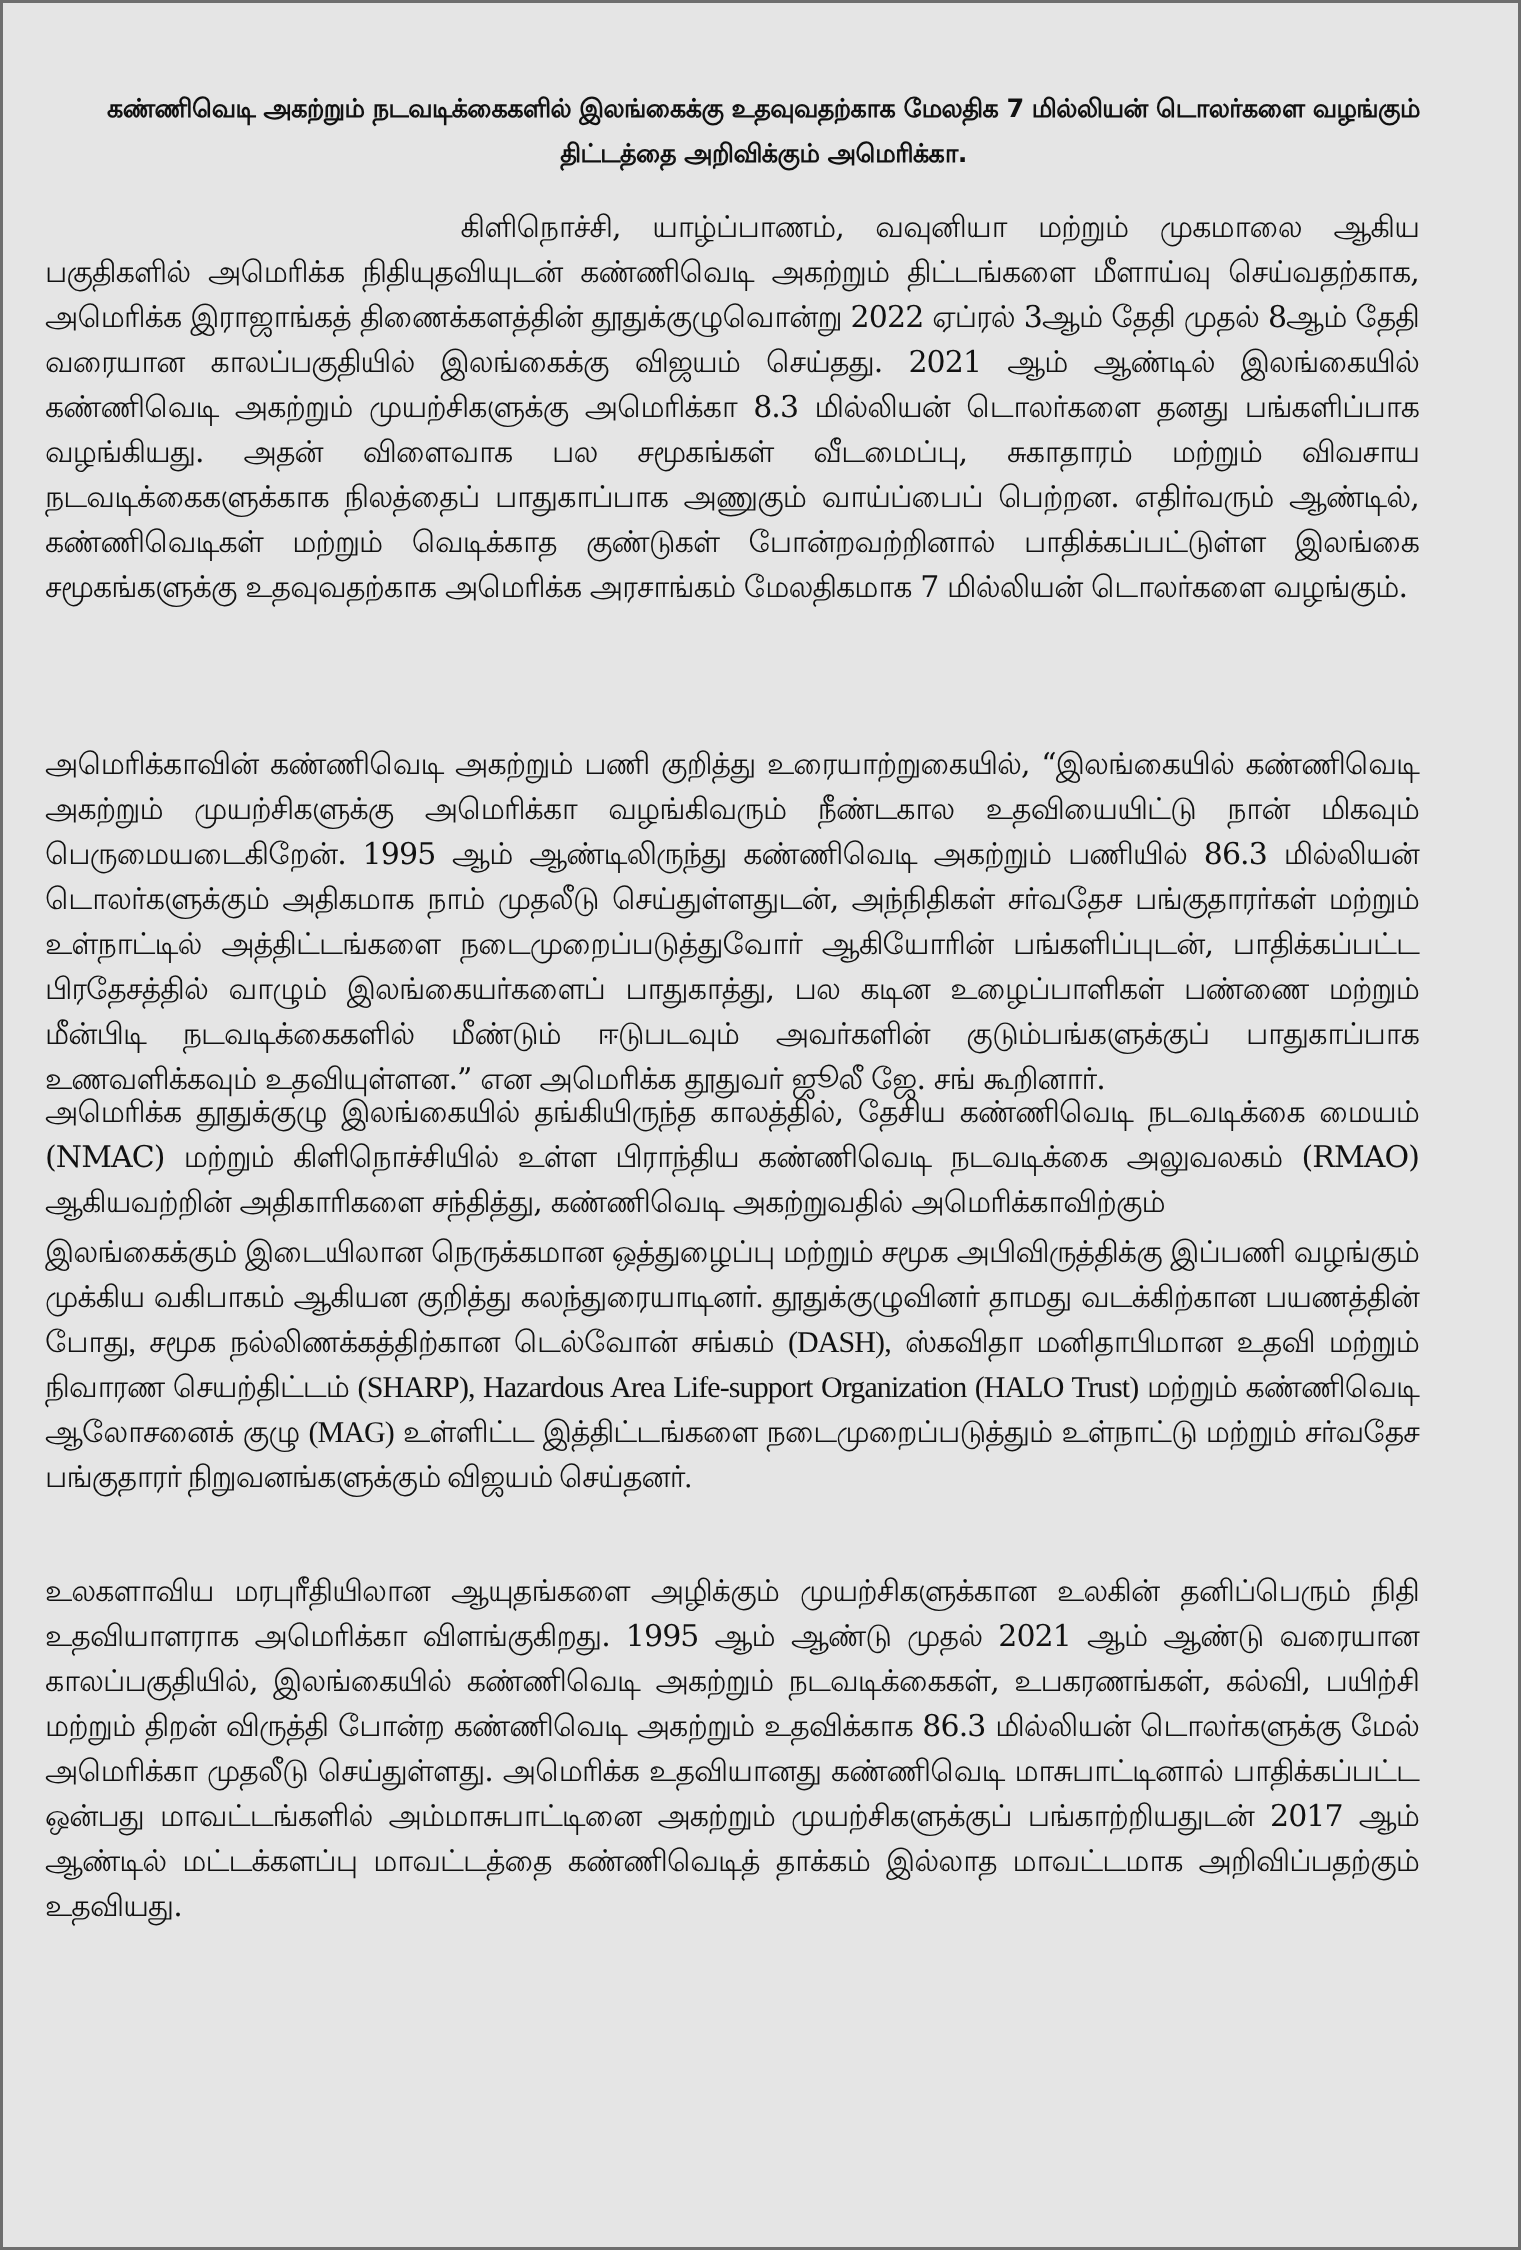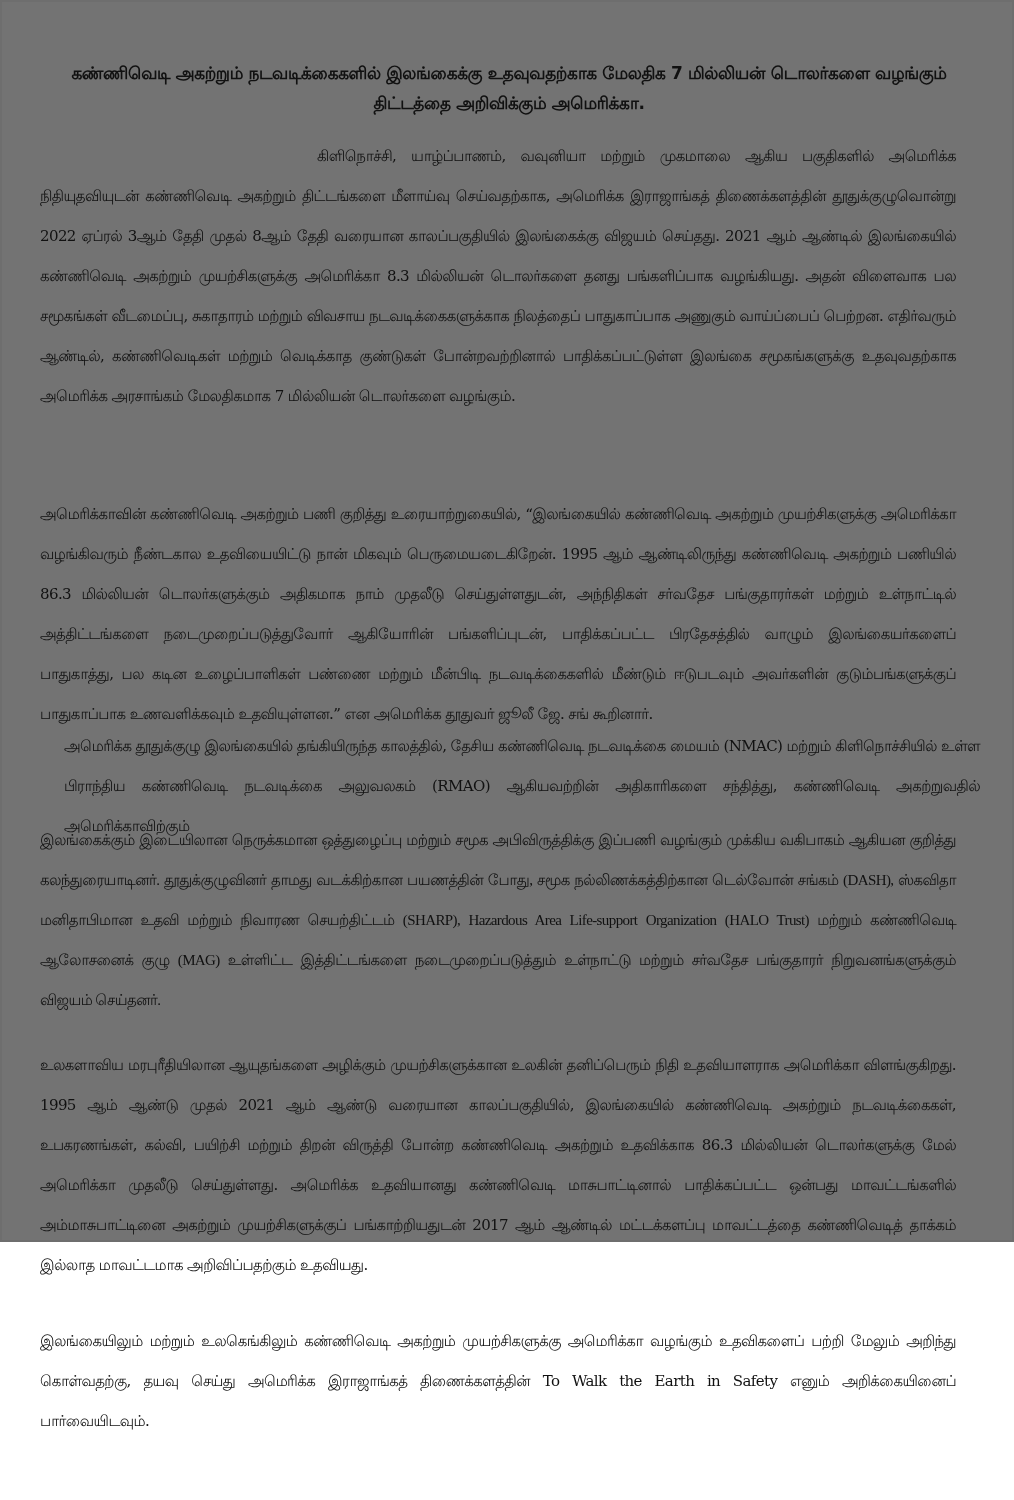--- a/index.html
+++ b/index.html
@@ -16,9 +16,9 @@
     position: relative;
     box-sizing: border-box;
     width: 1014px;
-    height: 1242px;
+    height: 1500px;
     border: 2px solid #6e6e6e;
-    background: #737373;
+    background: #e5e5e5;
     color: #111111;
     font-family: "DejaVu Serif", "Liberation Serif", serif;
   }

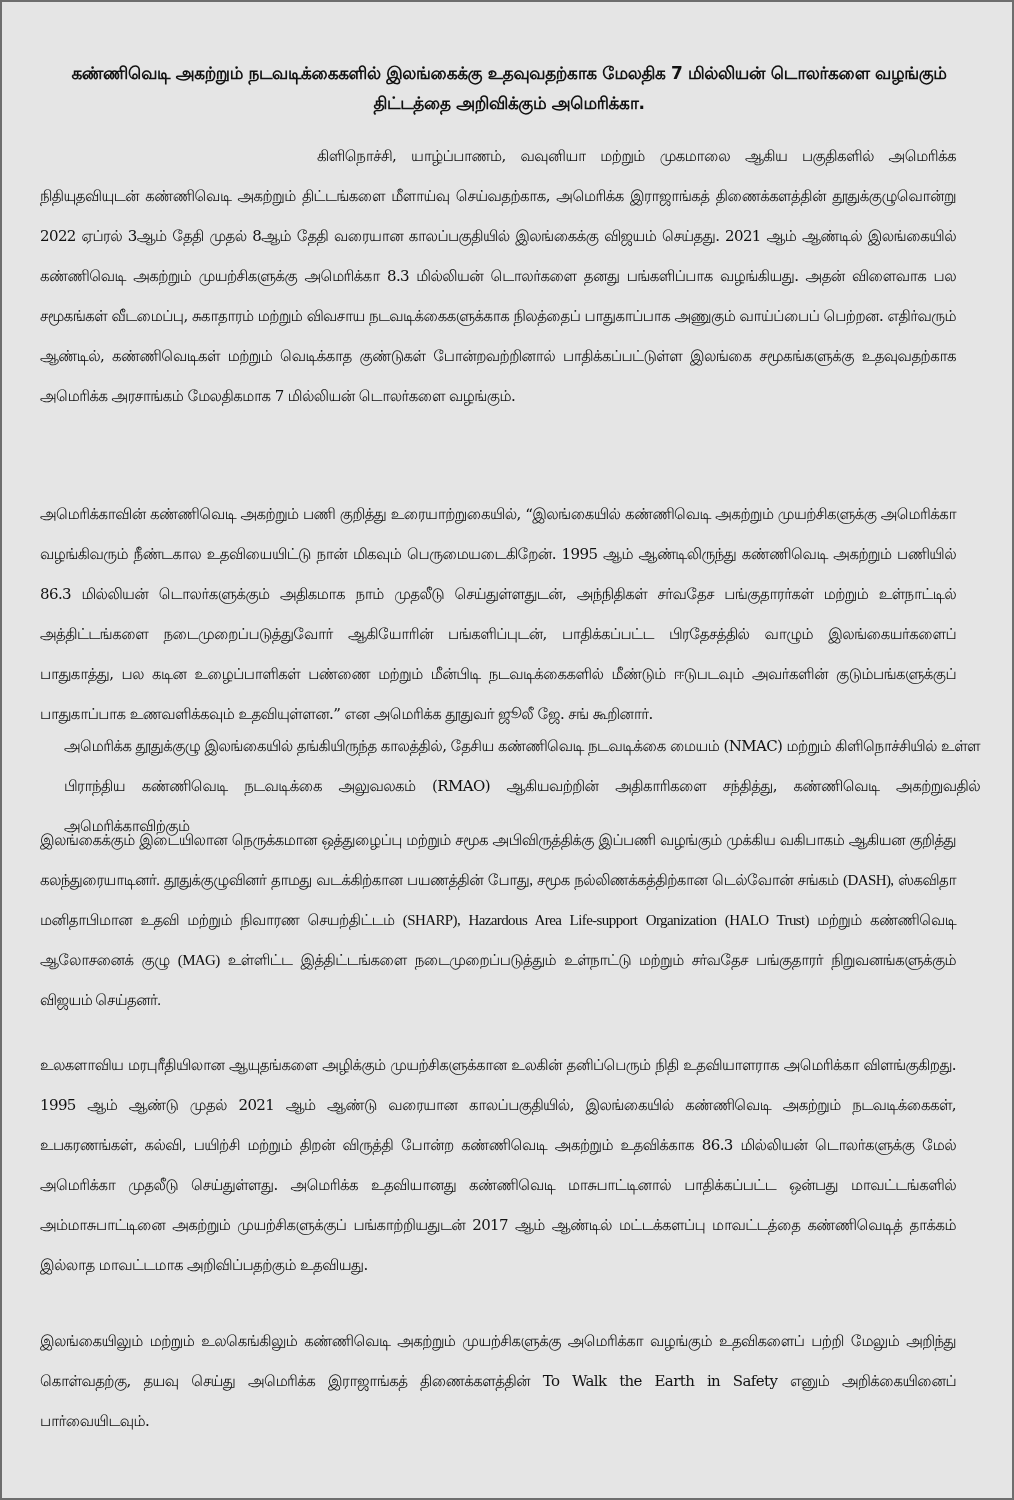--- a/index.html
+++ b/index.html
@@ -36,10 +36,10 @@
   }
   .body-text {
     position: absolute;
-    left: 38px;
+    left: 28px;
     width: 916px;
-    font-size: 15px;
-    line-height: 40px;
+    font-size: 20px;
+    line-height: 30px;
     text-align: justify;
     letter-spacing: -0.6px;
   }

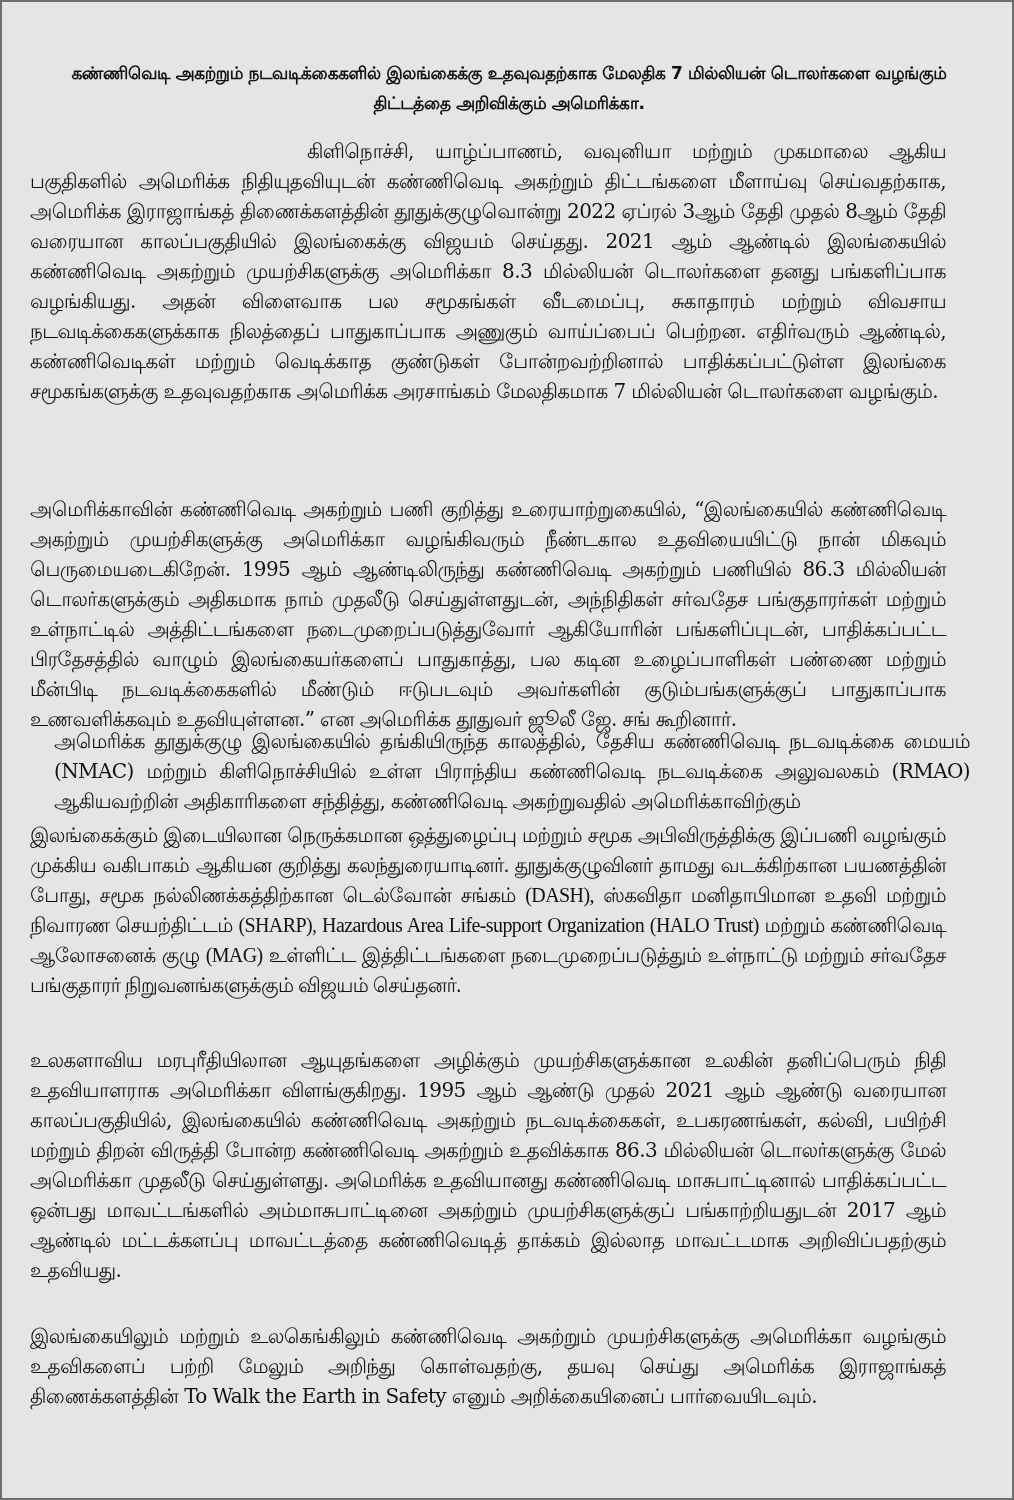--- a/index.html
+++ b/index.html
@@ -45,7 +45,7 @@
   }
   .p1 { top: 134px; text-indent: 277px; }
   .p2 { top: 448px; margin-top: 44px; }
-  .p3 { top: 724px; margin-left: 24px; }
+  .p3 { top: 724px; }
   .p3b { top: 818px; font-family: Liberation Serif, serif; }
   .p4 { top: 1043px; }
   .p5 { top: 1319px; }

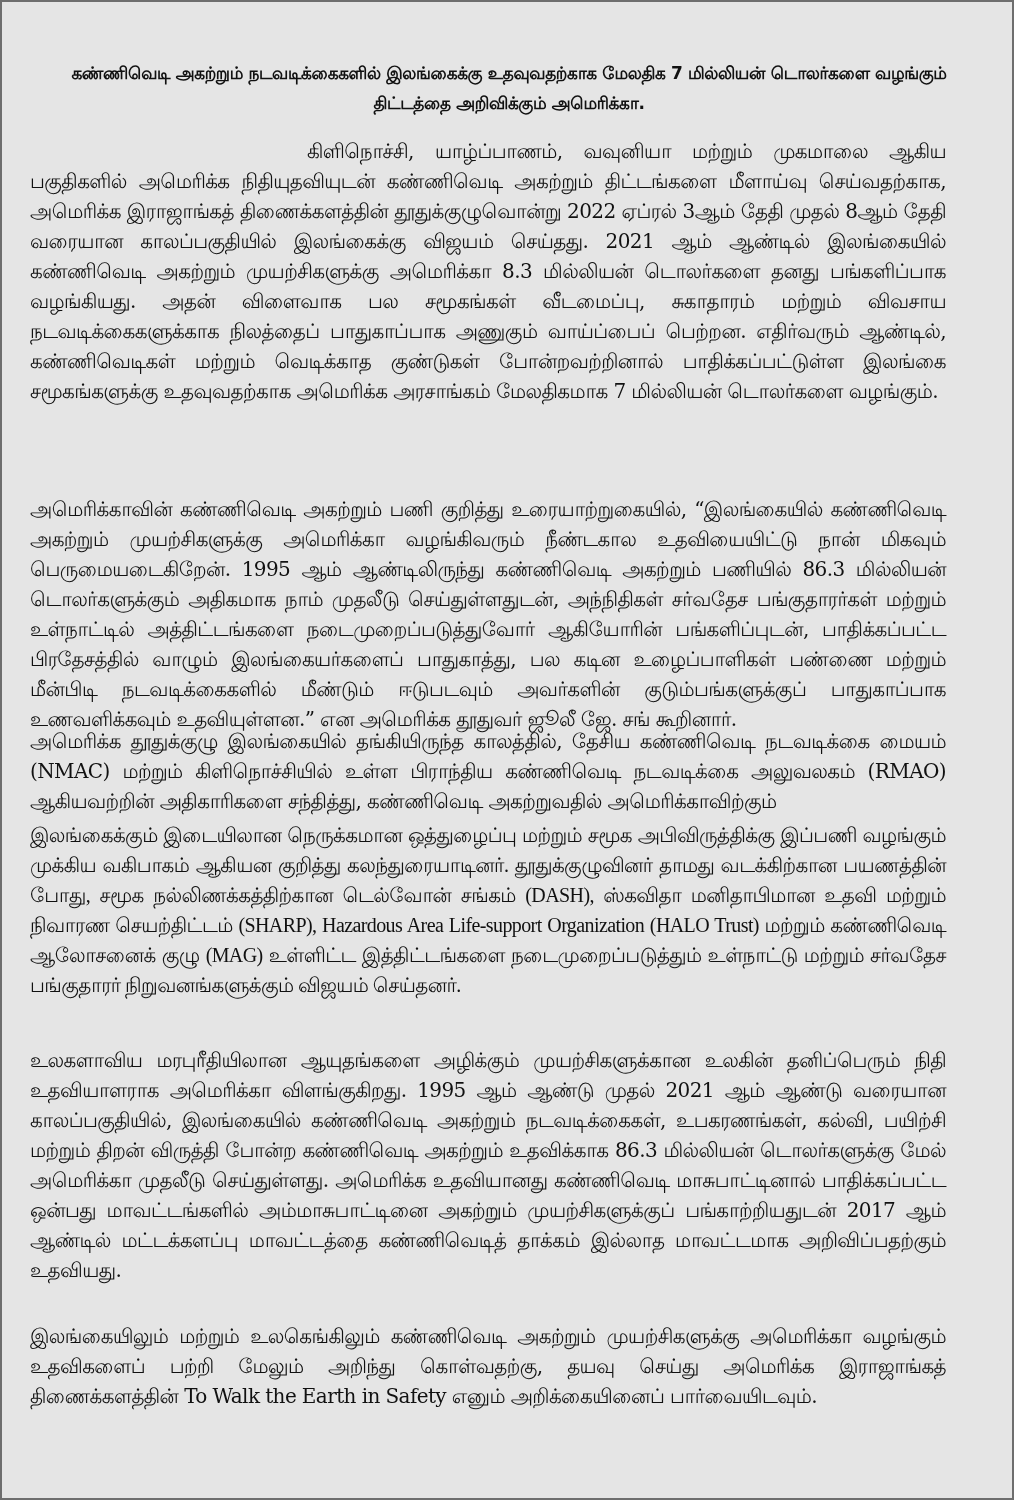--- a/index.html
+++ b/index.html
@@ -60,7 +60,6 @@
   <div class="body-text p3">அமெரிக்க தூதுக்குழு இலங்கையில் தங்கியிருந்த காலத்தில், தேசிய கண்ணிவெடி நடவடிக்கை மையம் (NMAC) மற்றும் கிளிநொச்சியில் உள்ள பிராந்திய கண்ணிவெடி நடவடிக்கை அலுவலகம் (RMAO) ஆகியவற்றின் அதிகாரிகளை சந்தித்து, கண்ணிவெடி அகற்றுவதில் அமெரிக்காவிற்கும்</div>
   <div class="body-text p3b">இலங்கைக்கும் இடையிலான நெருக்கமான ஒத்துழைப்பு மற்றும் சமூக அபிவிருத்திக்கு இப்பணி வழங்கும் முக்கிய வகிபாகம் ஆகியன குறித்து கலந்துரையாடினர். தூதுக்குழுவினர் தாமது வடக்கிற்கான பயணத்தின் போது, சமூக நல்லிணக்கத்திற்கான டெல்வோன் சங்கம் (DASH), ஸ்கவிதா மனிதாபிமான உதவி மற்றும் நிவாரண செயற்திட்டம் (SHARP), Hazardous Area Life-support Organization (HALO Trust) மற்றும் கண்ணிவெடி ஆலோசனைக் குழு (MAG) உள்ளிட்ட இத்திட்டங்களை நடைமுறைப்படுத்தும் உள்நாட்டு மற்றும் சர்வதேச பங்குதாரர் நிறுவனங்களுக்கும் விஜயம் செய்தனர்.</div>
   <div class="body-text p4">உலகளாவிய மரபுரீதியிலான ஆயுதங்களை அழிக்கும் முயற்சிகளுக்கான உலகின் தனிப்பெரும் நிதி உதவியாளராக அமெரிக்கா விளங்குகிறது. 1995 ஆம் ஆண்டு முதல் 2021 ஆம் ஆண்டு வரையான காலப்பகுதியில், இலங்கையில் கண்ணிவெடி அகற்றும் நடவடிக்கைகள், உபகரணங்கள், கல்வி, பயிற்சி மற்றும் திறன் விருத்தி போன்ற கண்ணிவெடி அகற்றும் உதவிக்காக 86.3 மில்லியன் டொலர்களுக்கு மேல் அமெரிக்கா முதலீடு செய்துள்ளது. அமெரிக்க உதவியானது கண்ணிவெடி மாசுபாட்டினால் பாதிக்கப்பட்ட ஒன்பது மாவட்டங்களில் அம்மாசுபாட்டினை அகற்றும் முயற்சிகளுக்குப் பங்காற்றியதுடன் 2017 ஆம் ஆண்டில் மட்டக்களப்பு மாவட்டத்தை கண்ணிவெடித் தாக்கம் இல்லாத மாவட்டமாக அறிவிப்பதற்கும் உதவியது.</div>
-  <div class="body-text p5">இலங்கையிலும் மற்றும் உலகெங்கிலும் கண்ணிவெடி அகற்றும் முயற்சிகளுக்கு அமெரிக்கா வழங்கும் உதவிகளைப் பற்றி மேலும் அறிந்து கொள்வதற்கு, தயவு செய்து அமெரிக்க இராஜாங்கத் திணைக்களத்தின் To Walk the Earth in Safety எனும் அறிக்கையினைப் பார்வையிடவும்.</div>
 </div>
 
 </body></html>

